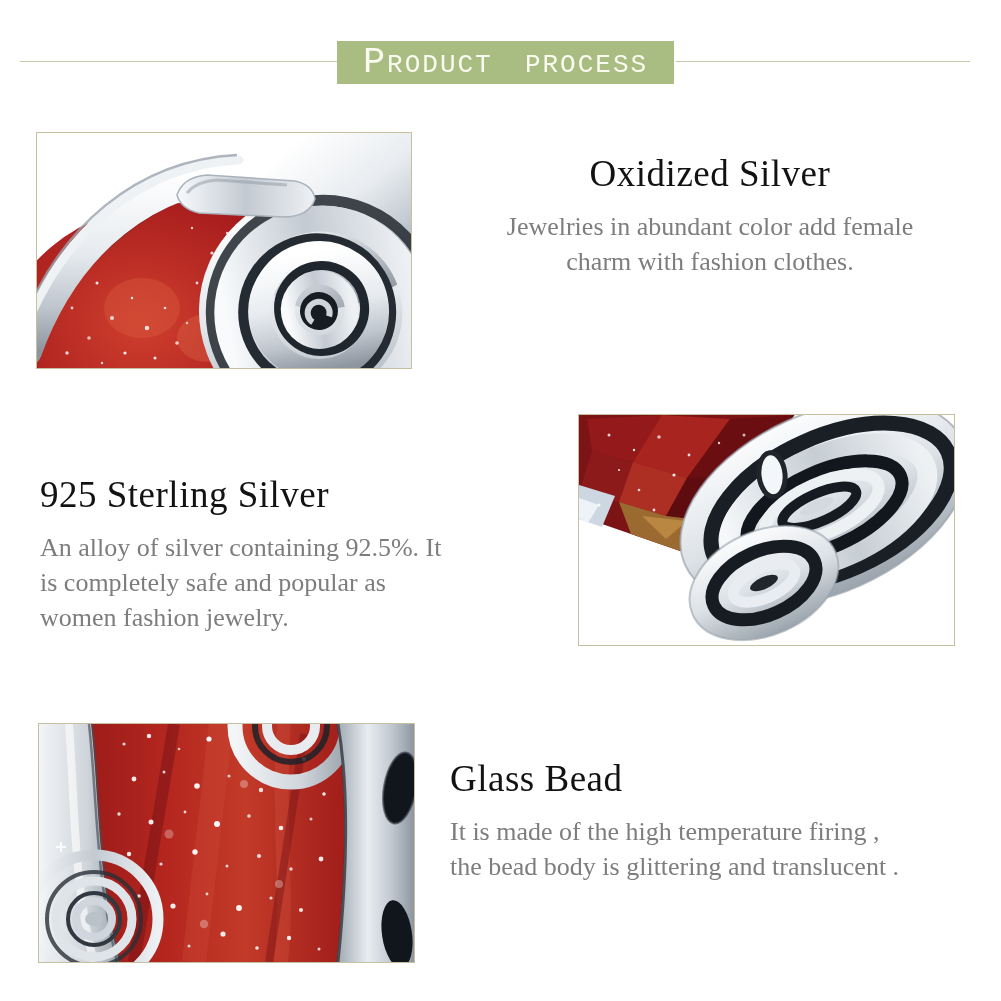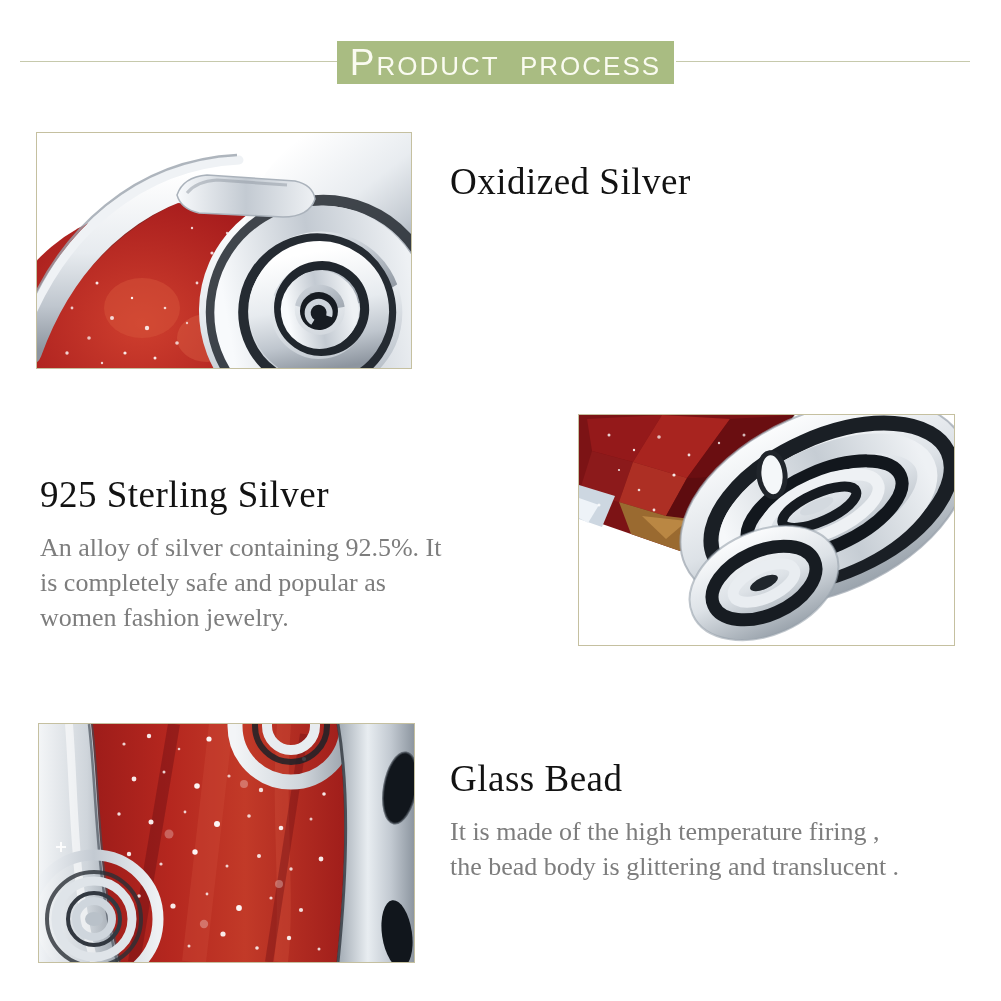--- a/index.html
+++ b/index.html
@@ -18,7 +18,7 @@
     display:flex; align-items:center; justify-content:center;
   }
   .title-box .t {
-    font-family:Liberation Sans, sans-serif;
+    font-family:Liberation Mono, monospace;
     font-variant:small-caps;
     font-size:37px; line-height:1; letter-spacing:2px; word-spacing:8px;
     color:var(--title-color,#fafbf0);

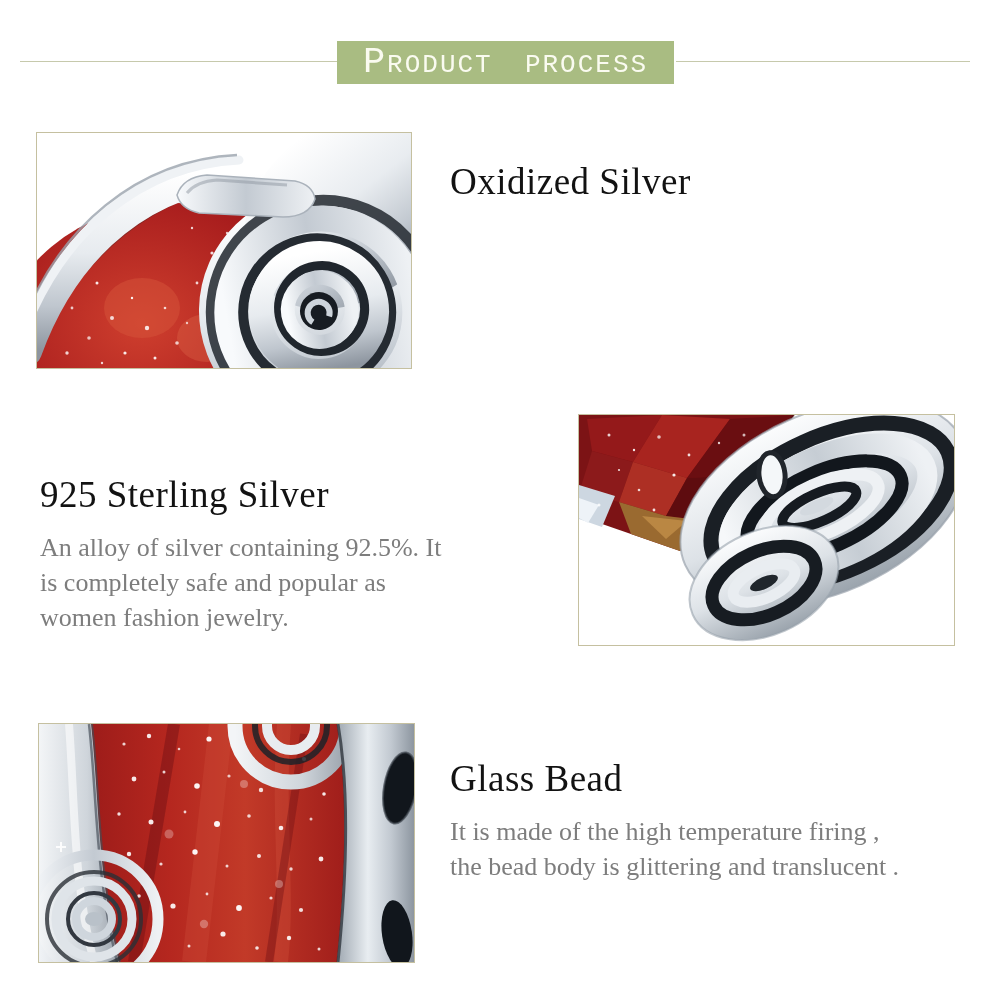--- a/index.html
+++ b/index.html
@@ -41,7 +41,7 @@
     margin-top:14px; font-size:26px; line-height:35px;
     color:var(--body-color,#7d7d7d); white-space:pre-line;
   }
-  .copy-1 { left:450px; top:161px; width:520px; }
+  .copy-1 { left:450px; top:153px; width:520px;text-align:center; }
   .copy-2 { left:40px;  top:474px; width:530px; }
   .copy-3 { left:450px; top:758px; width:560px; }
 </style>

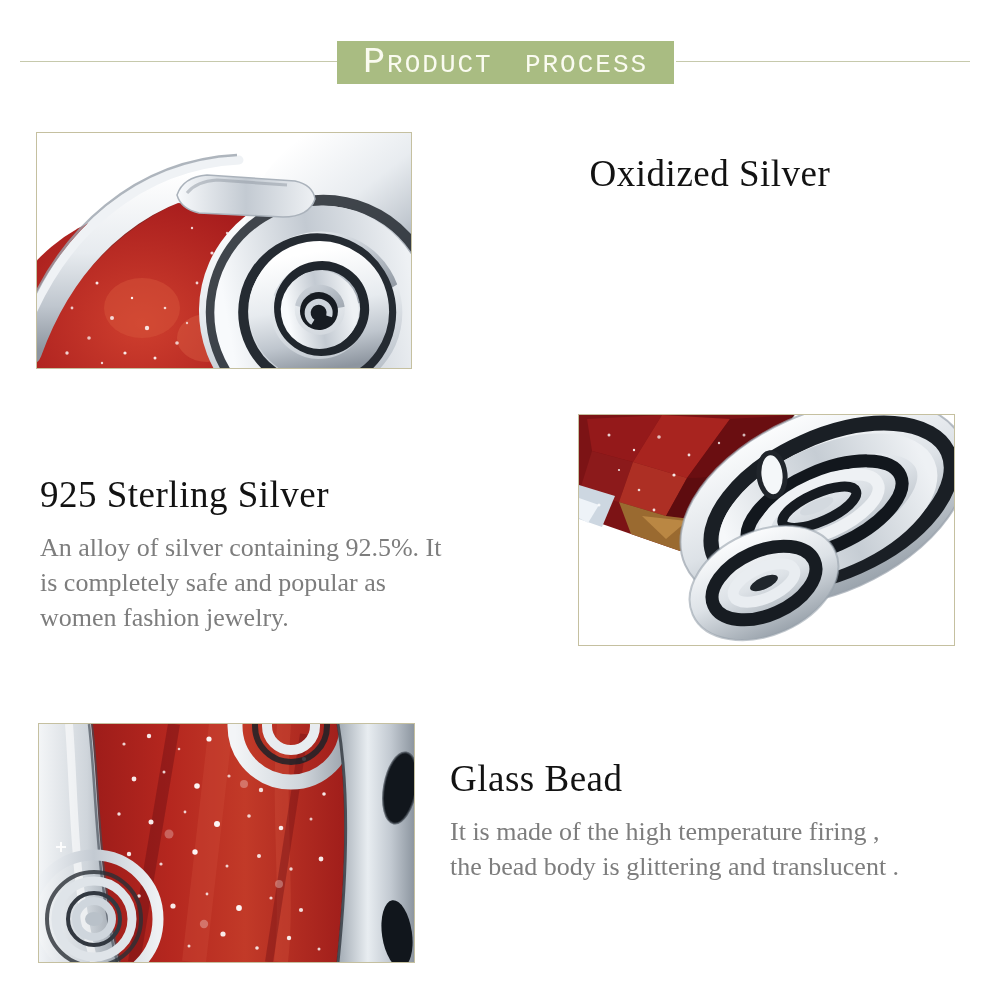--- a/index.html
+++ b/index.html
@@ -129,6 +129,8 @@
 
   <div class="copy copy-1">
     <h2>Oxidized Silver</h2>
+    <p>Jewelries in abundant color add female
+charm with fashion clothes.</p>
   </div>
 
   <div class="copy copy-2">

